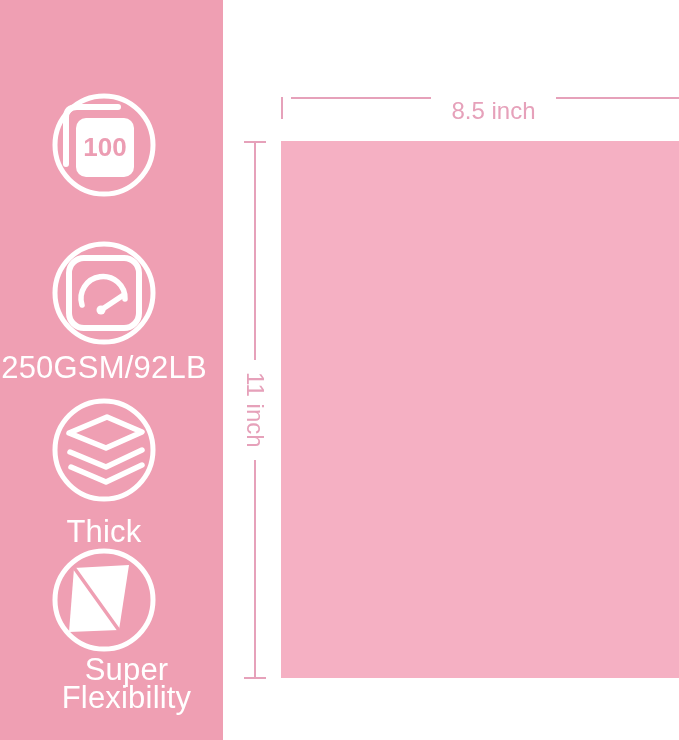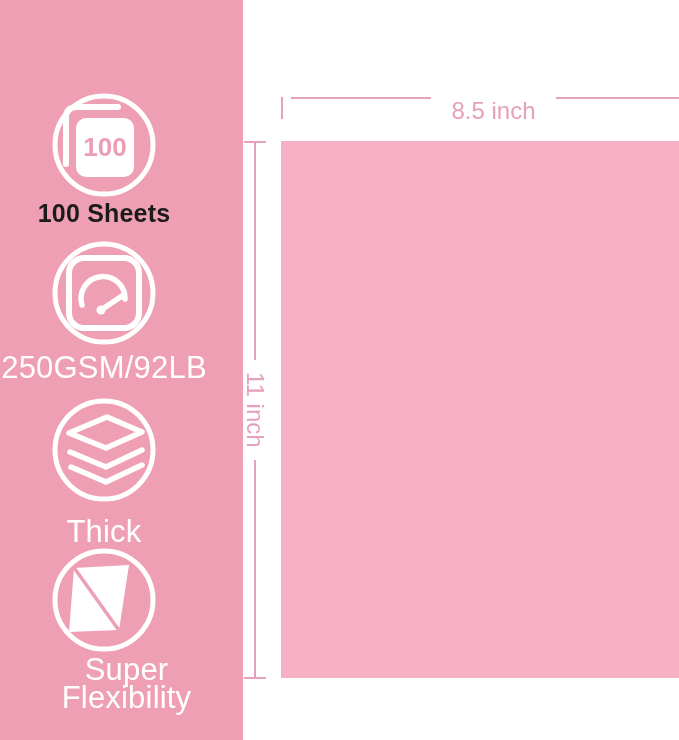--- a/index.html
+++ b/index.html
@@ -20,7 +20,7 @@
     overflow:hidden;
   }
   .sidebar{
-    position:absolute;left:0;top:0;width:243px;height:740px;
+    position:absolute;left:0;top:0;width:223px;height:740px;
     background:var(--sidebar-bg);
   }
   .icon-wrap{position:absolute;left:52px;width:104px;height:104px;}

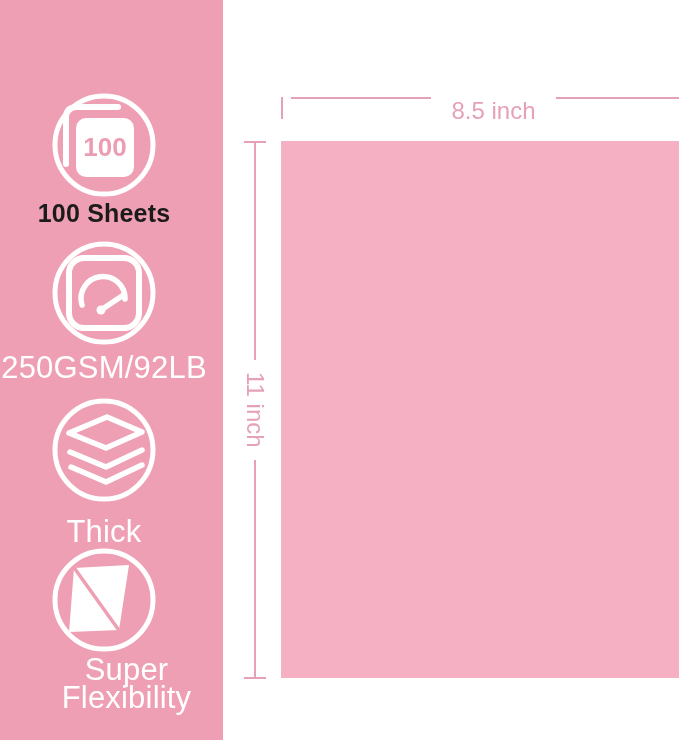--- a/index.html
+++ b/index.html
@@ -85,7 +85,6 @@
       <text class="badge-num" x="53" y="63">100</text>
     </svg>
   </div>
-  <div class="feature-label label-1">100 Sheets</div>
 
   <div class="icon-wrap icon-2">
     <svg viewBox="0 0 104 104" aria-hidden="true">

